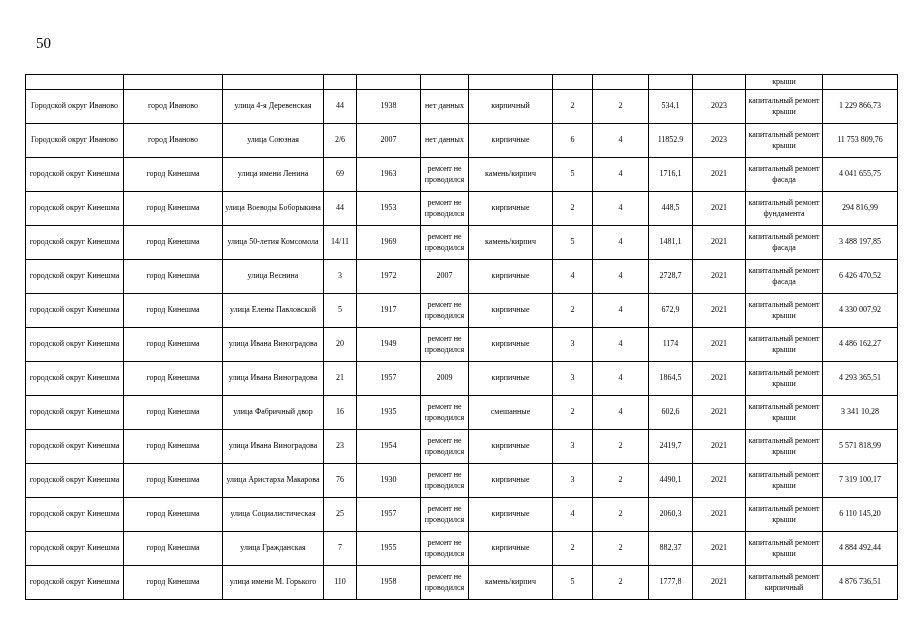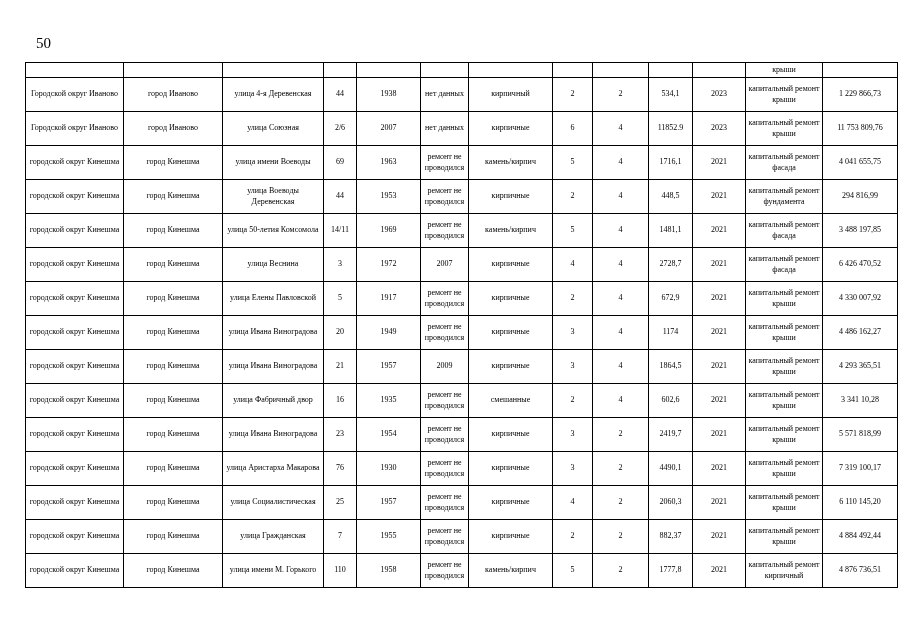--- a/index.html
+++ b/index.html
@@ -20,7 +20,7 @@
   }
   table.registry {
     position: absolute;
-    top: 62px; left: 25px;
+    top: 74px; left: 25px;
     width: 872px;
     border-collapse: collapse;
     table-layout: fixed;

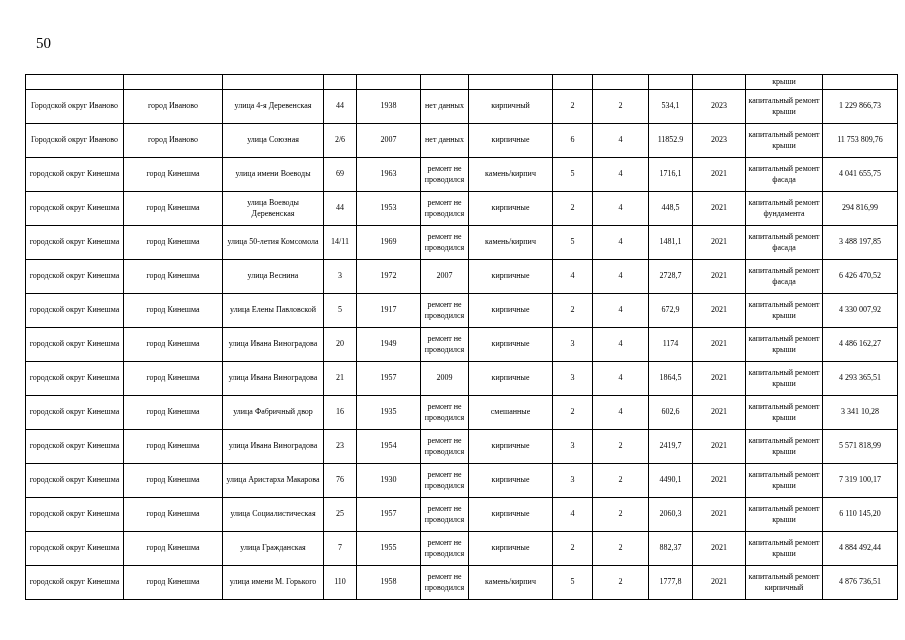--- a/index.html
+++ b/index.html
@@ -108,7 +108,7 @@
       <tr class="data-row">
     <td>городской округ Кинешма</td>
     <td>город Кинешма</td>
-    <td>улица имени Воеводы</td>
+    <td>улица имени Ленина</td>
     <td>69</td>
     <td>1963</td>
     <td>ремонт не проводился</td>

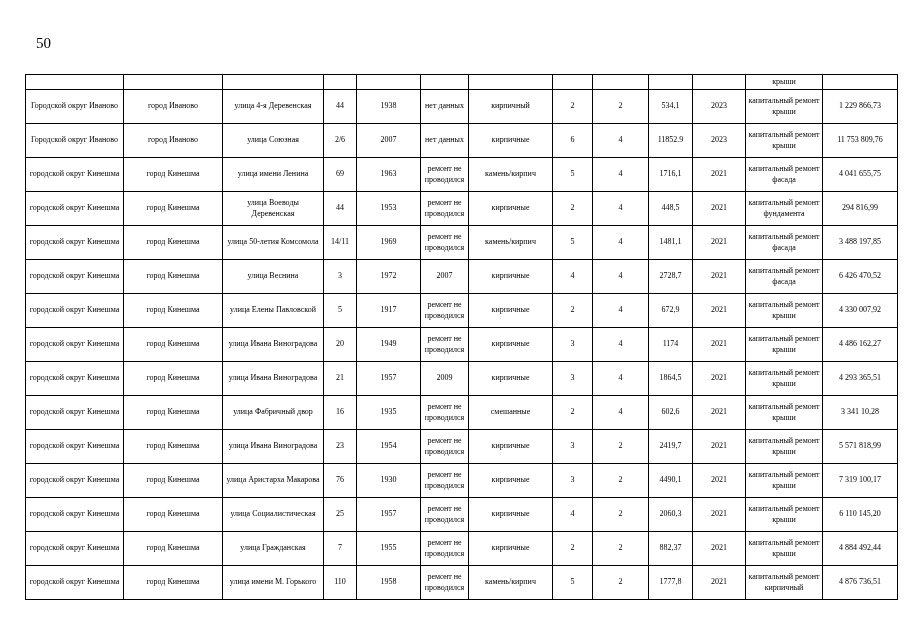--- a/index.html
+++ b/index.html
@@ -123,7 +123,7 @@
       <tr class="data-row">
     <td>городской округ Кинешма</td>
     <td>город Кинешма</td>
-    <td>улица Воеводы Деревенская</td>
+    <td>улица Воеводы Боборыкина</td>
     <td>44</td>
     <td>1953</td>
     <td>ремонт не проводился</td>

